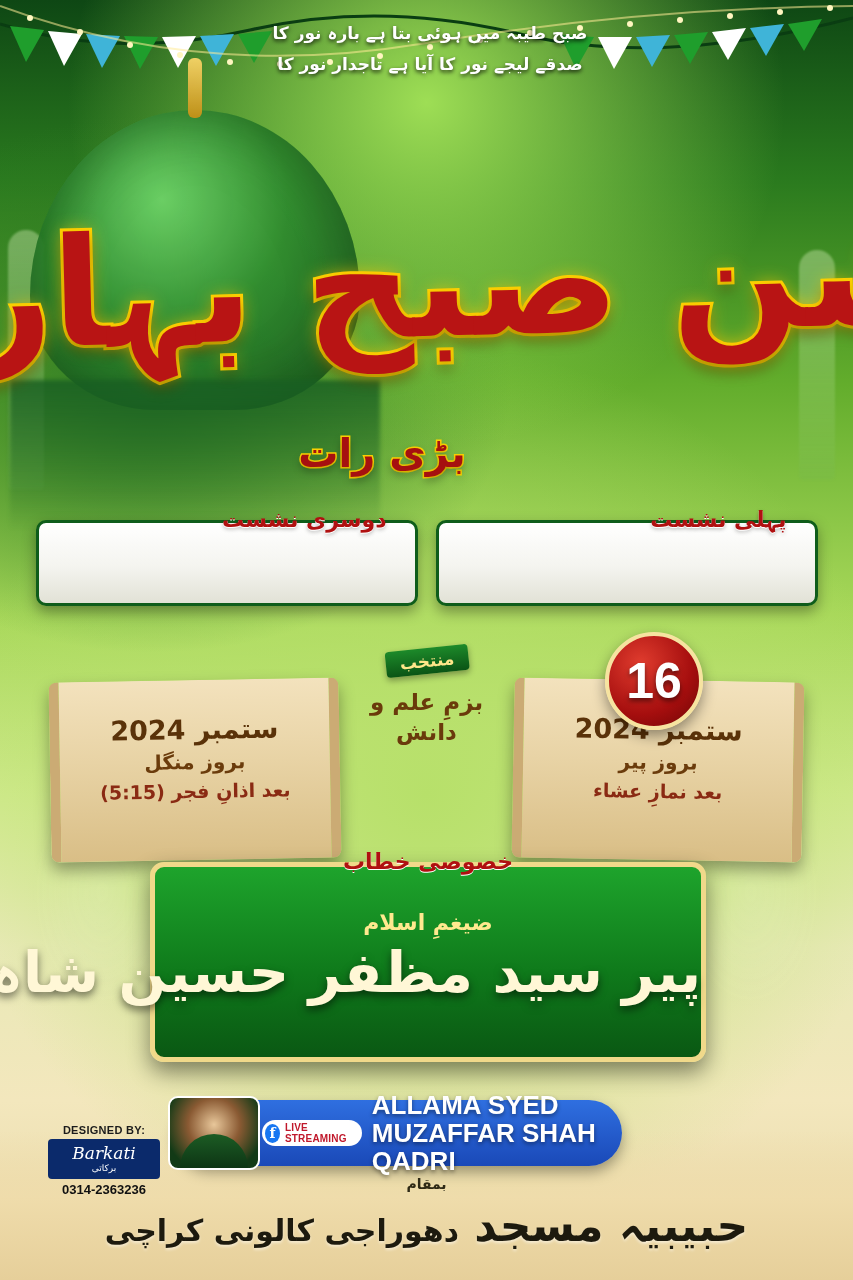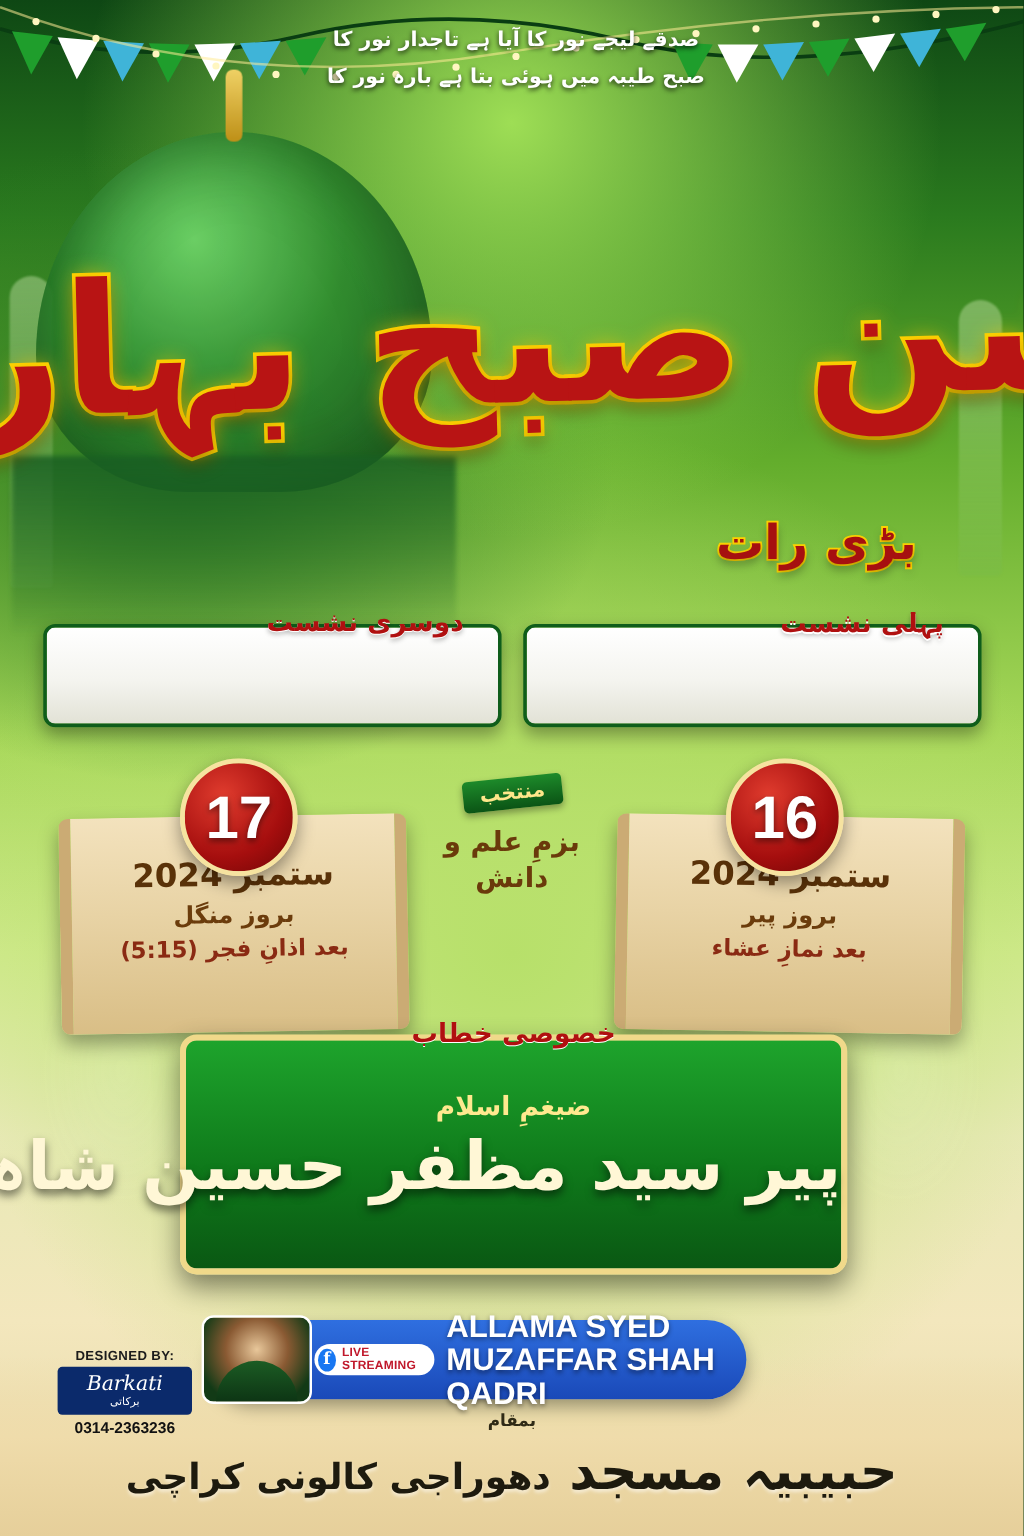--- a/index.html
+++ b/index.html
@@ -337,8 +337,8 @@
   </svg>
 
   <div class="couplet">
+    <div>صبح طیبہ میں ہوئی بتا ہے بارہ نور کا</div>
     <div>صدقے لیجے نور کا آیا ہے تاجدار نور کا</div>
-    <div>صبح طیبہ میں ہوئی بتا ہے بارہ نور کا</div>
   </div>
 
   <div class="title-wrap">

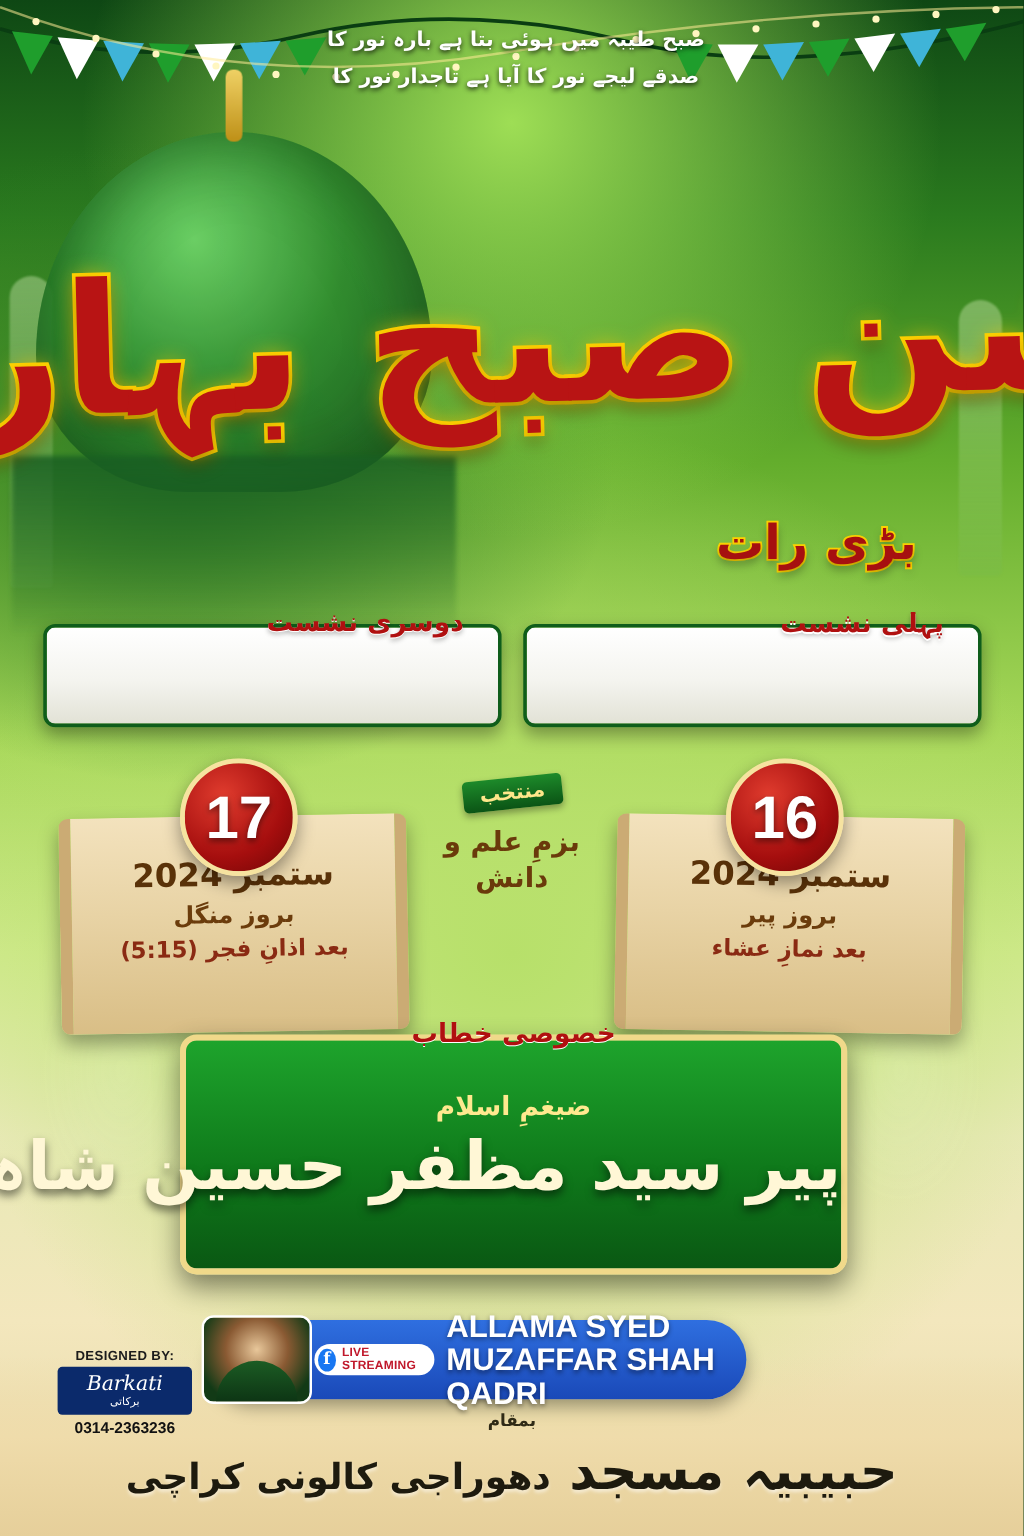--- a/index.html
+++ b/index.html
@@ -95,7 +95,7 @@
     white-space: nowrap;
   }
   .title-sub {
-    position: absolute; top: 430px; left: 0; width: 764px; text-align: right;
+    position: absolute; top: 430px; left: 0; width: 764px; text-align: center;
     direction: rtl; font-family: "DejaVu Sans", sans-serif;
     font-size: 40px; font-weight: bold; color: #a61010;
     -webkit-text-stroke: 3px #ffd400;

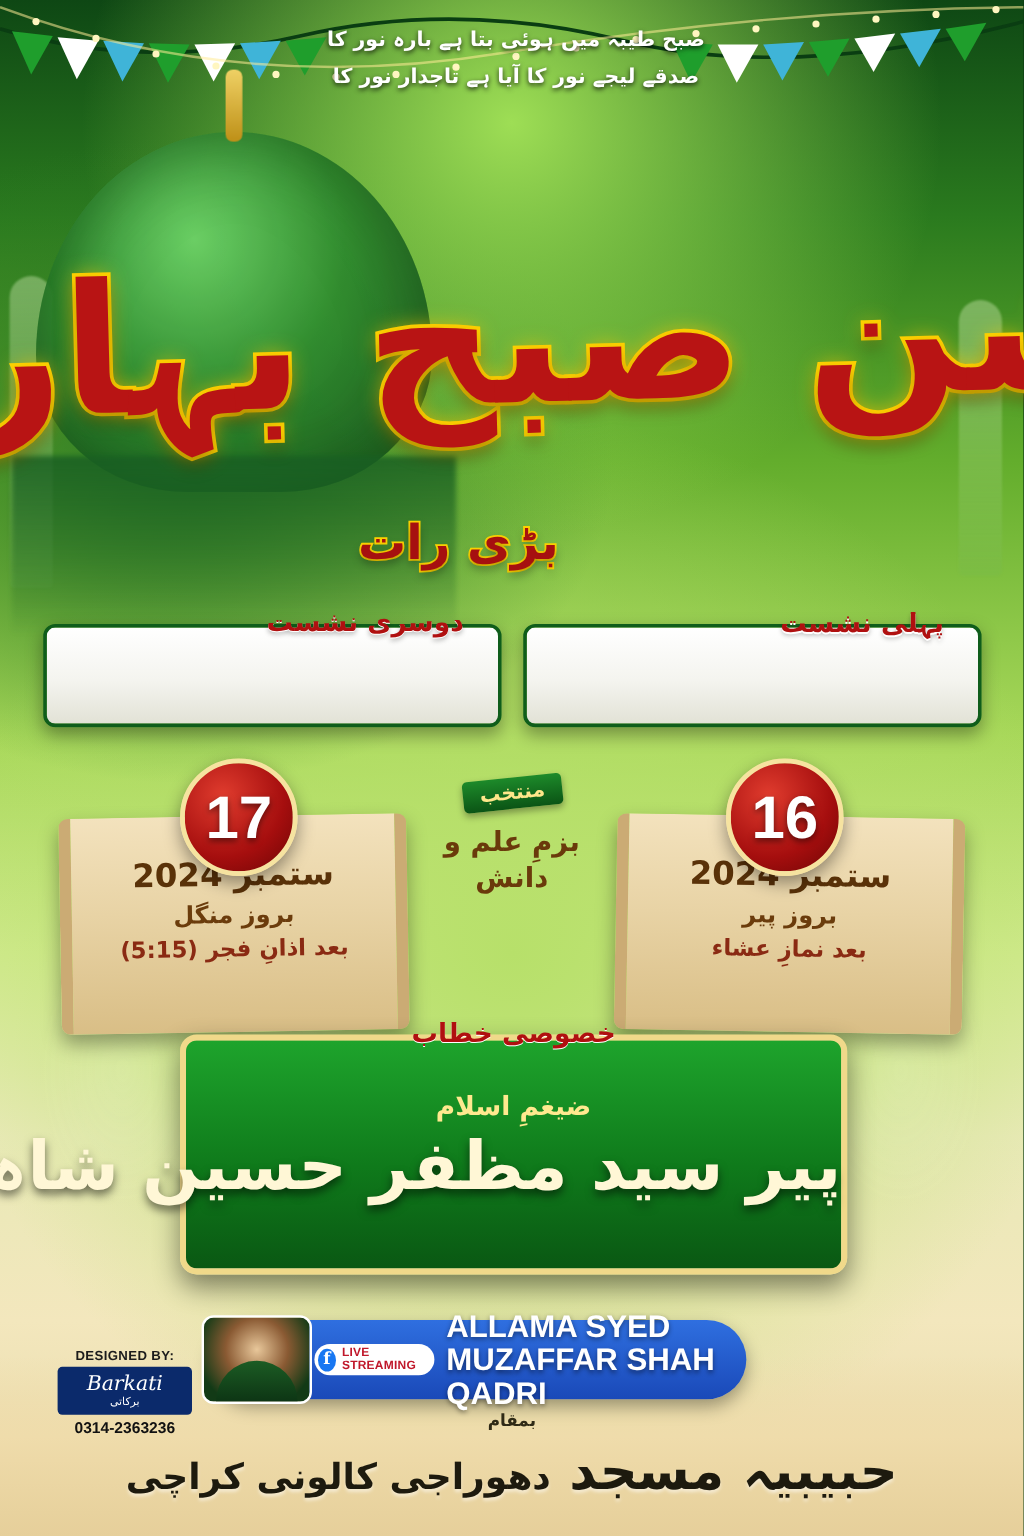--- a/index.html
+++ b/index.html
@@ -374,7 +374,6 @@
     </div>
 
     <div class="badge b-right">16</div>
-    <div class="badge b-left">17</div>
 
     <div class="center-flag">منتخب</div>
     <div class="center-note">بزمِ علم و دانش</div>

